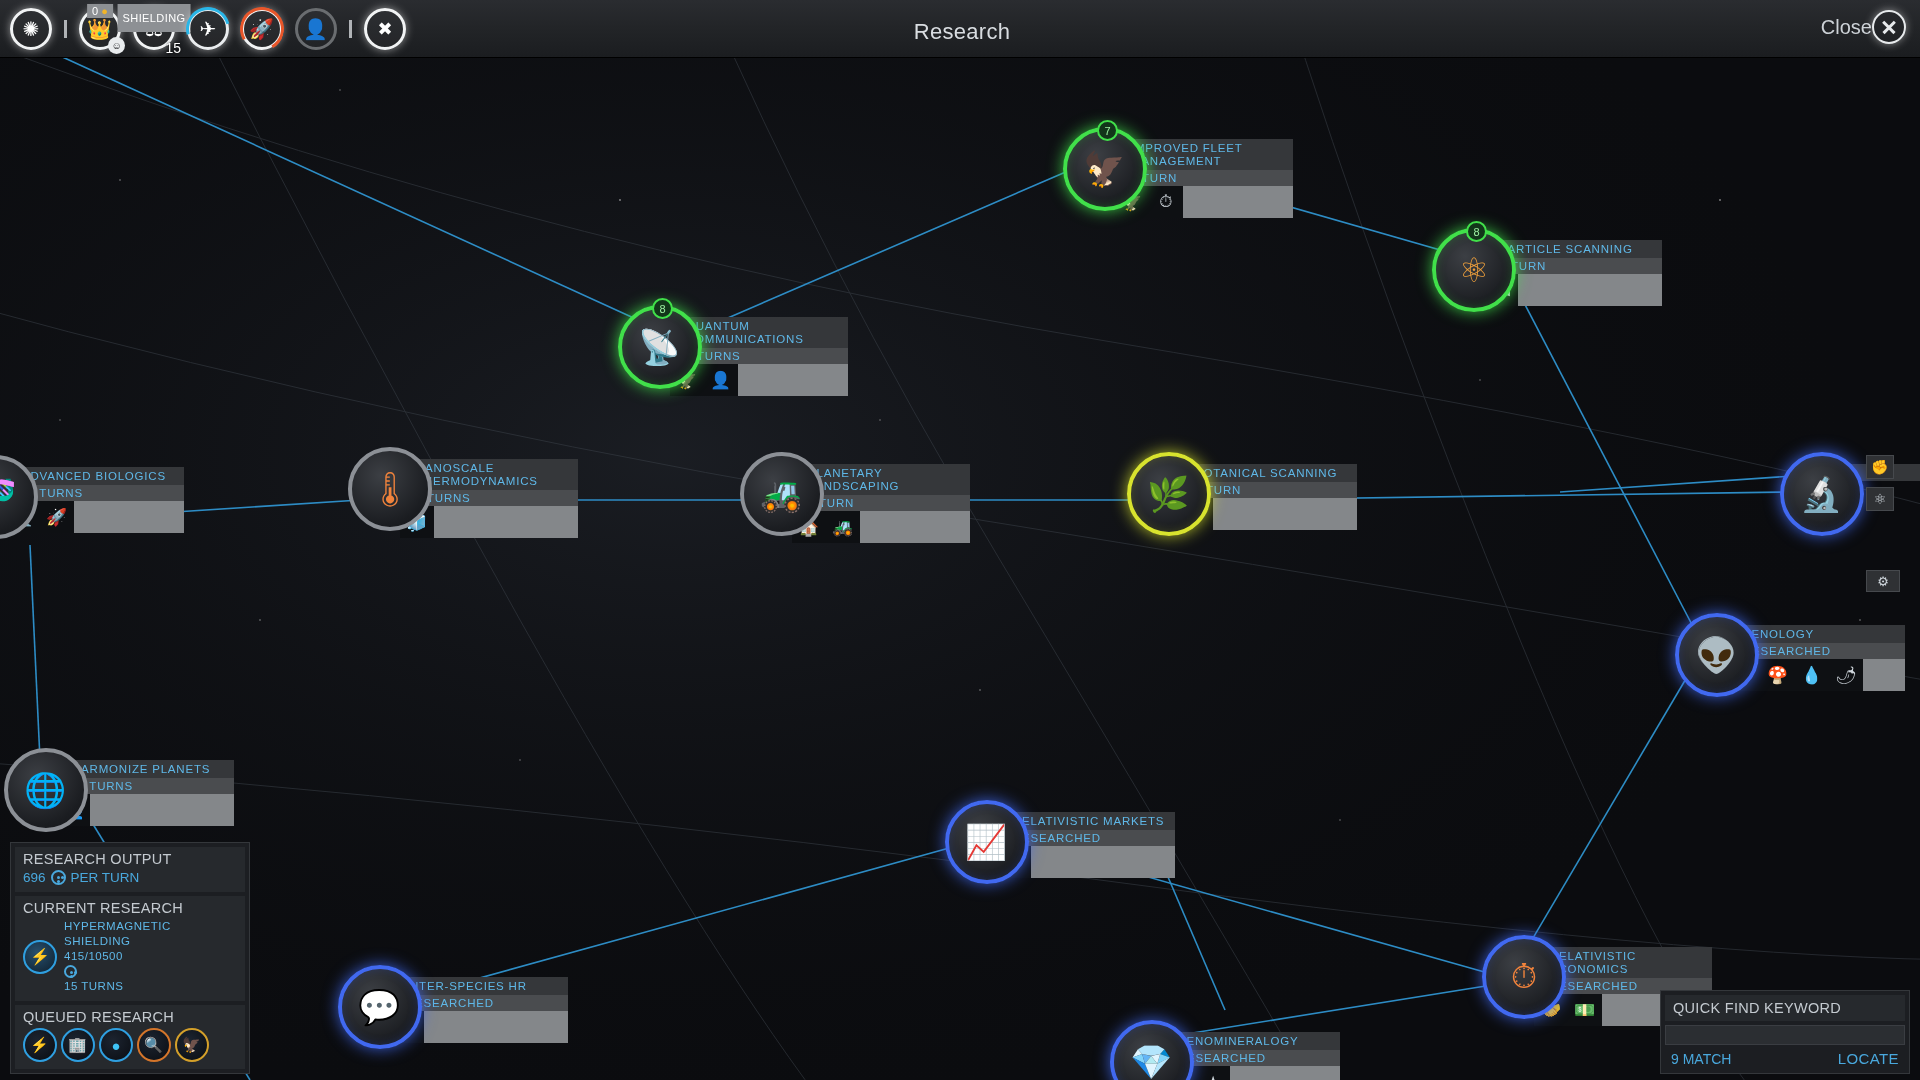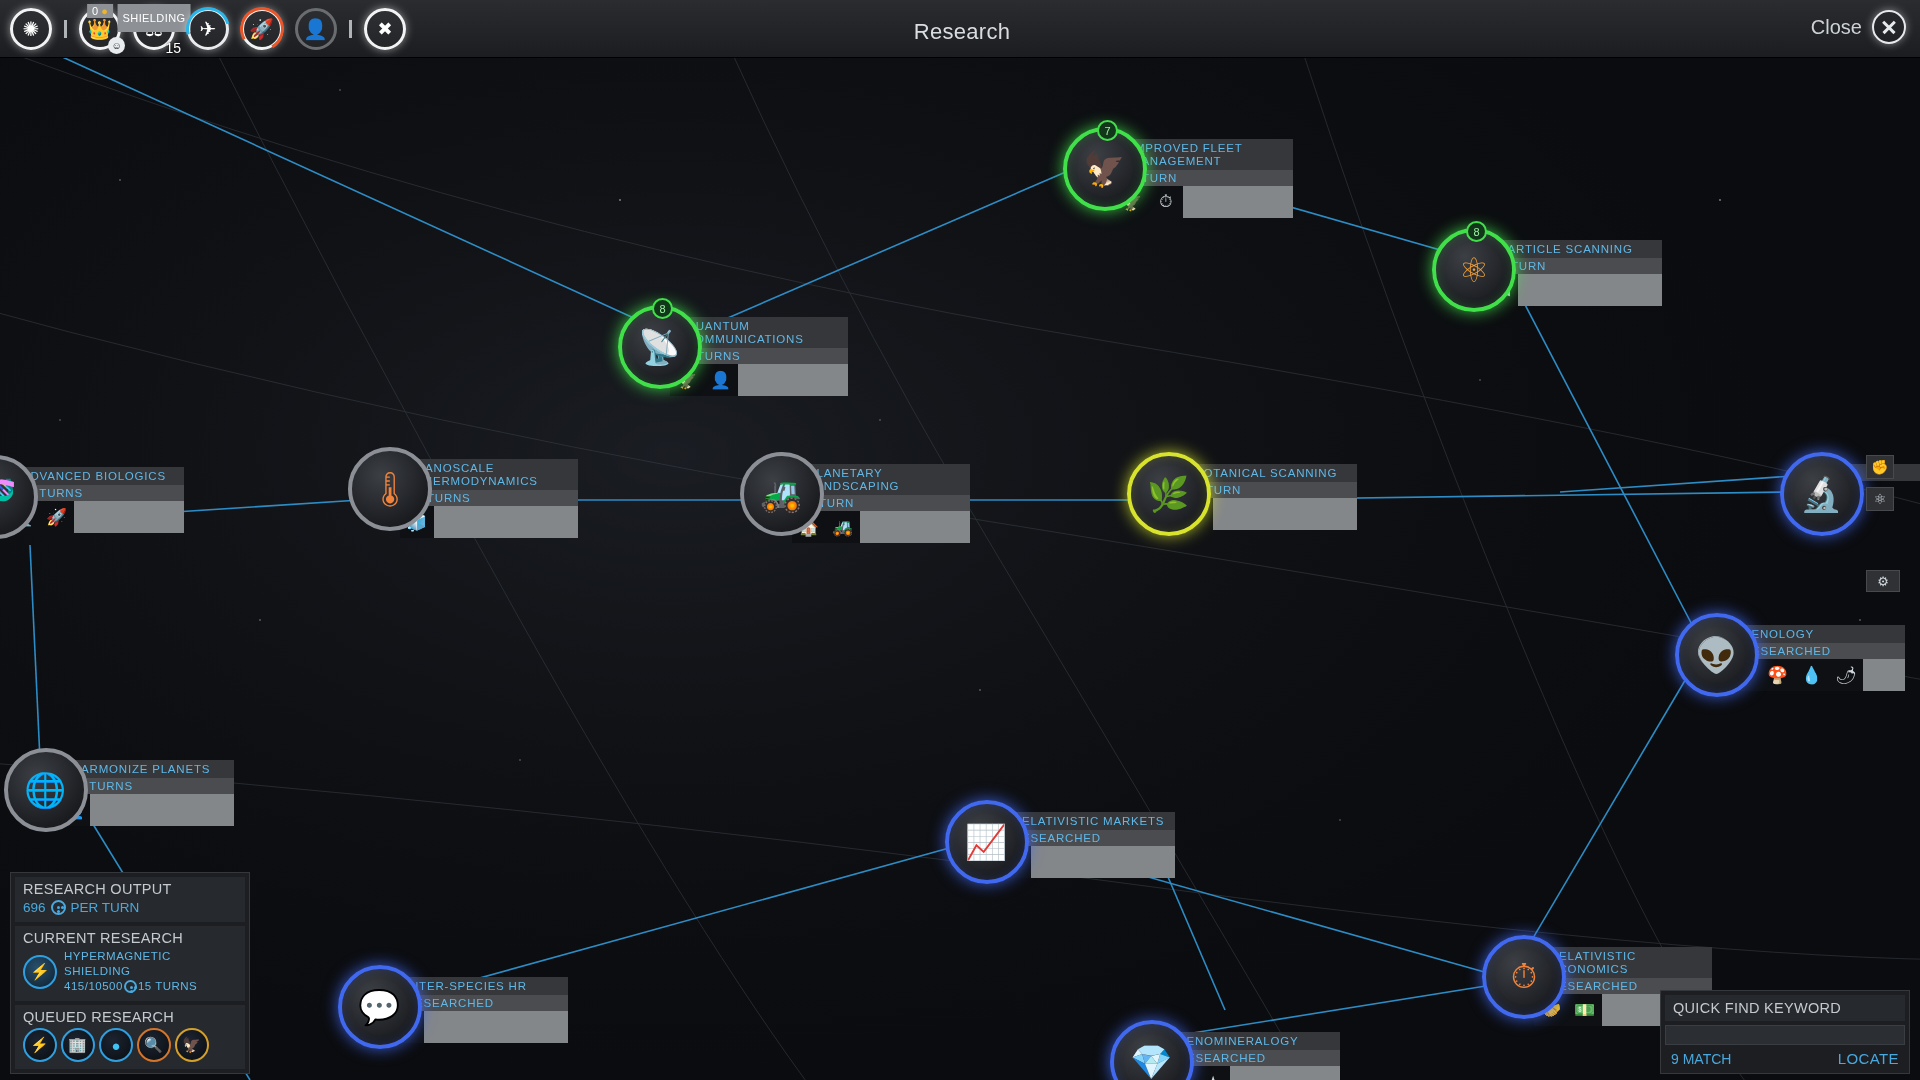--- a/index.html
+++ b/index.html
@@ -28,7 +28,7 @@
     position:absolute; left:4px; right:0; top:12px; text-align:center;
     font-size:22px; color:#d9dde1; letter-spacing:.3px;margin-top:7px;
   }
-  #closewrap{ position:absolute; right:14px; top:10px; display:flex; align-items:center; gap:10px; cursor:pointer;margin-left:26px; }
+  #closewrap{ position:absolute; right:14px; top:10px; display:flex; align-items:center; cursor:pointer;margin-left:26px; }
   #closewrap .lbl{ font-size:20px; color:#cdd2d7; }
   .ring-x{ width:34px; height:34px; border-radius:50%; border:2.5px solid #e7eaec; position:relative; box-shadow:0 0 8px rgba(255,255,255,.45); }
   .ring-x:before,.ring-x:after{ content:""; position:absolute; left:7px; top:14px; width:16px; height:2.5px; background:#e7eaec; }

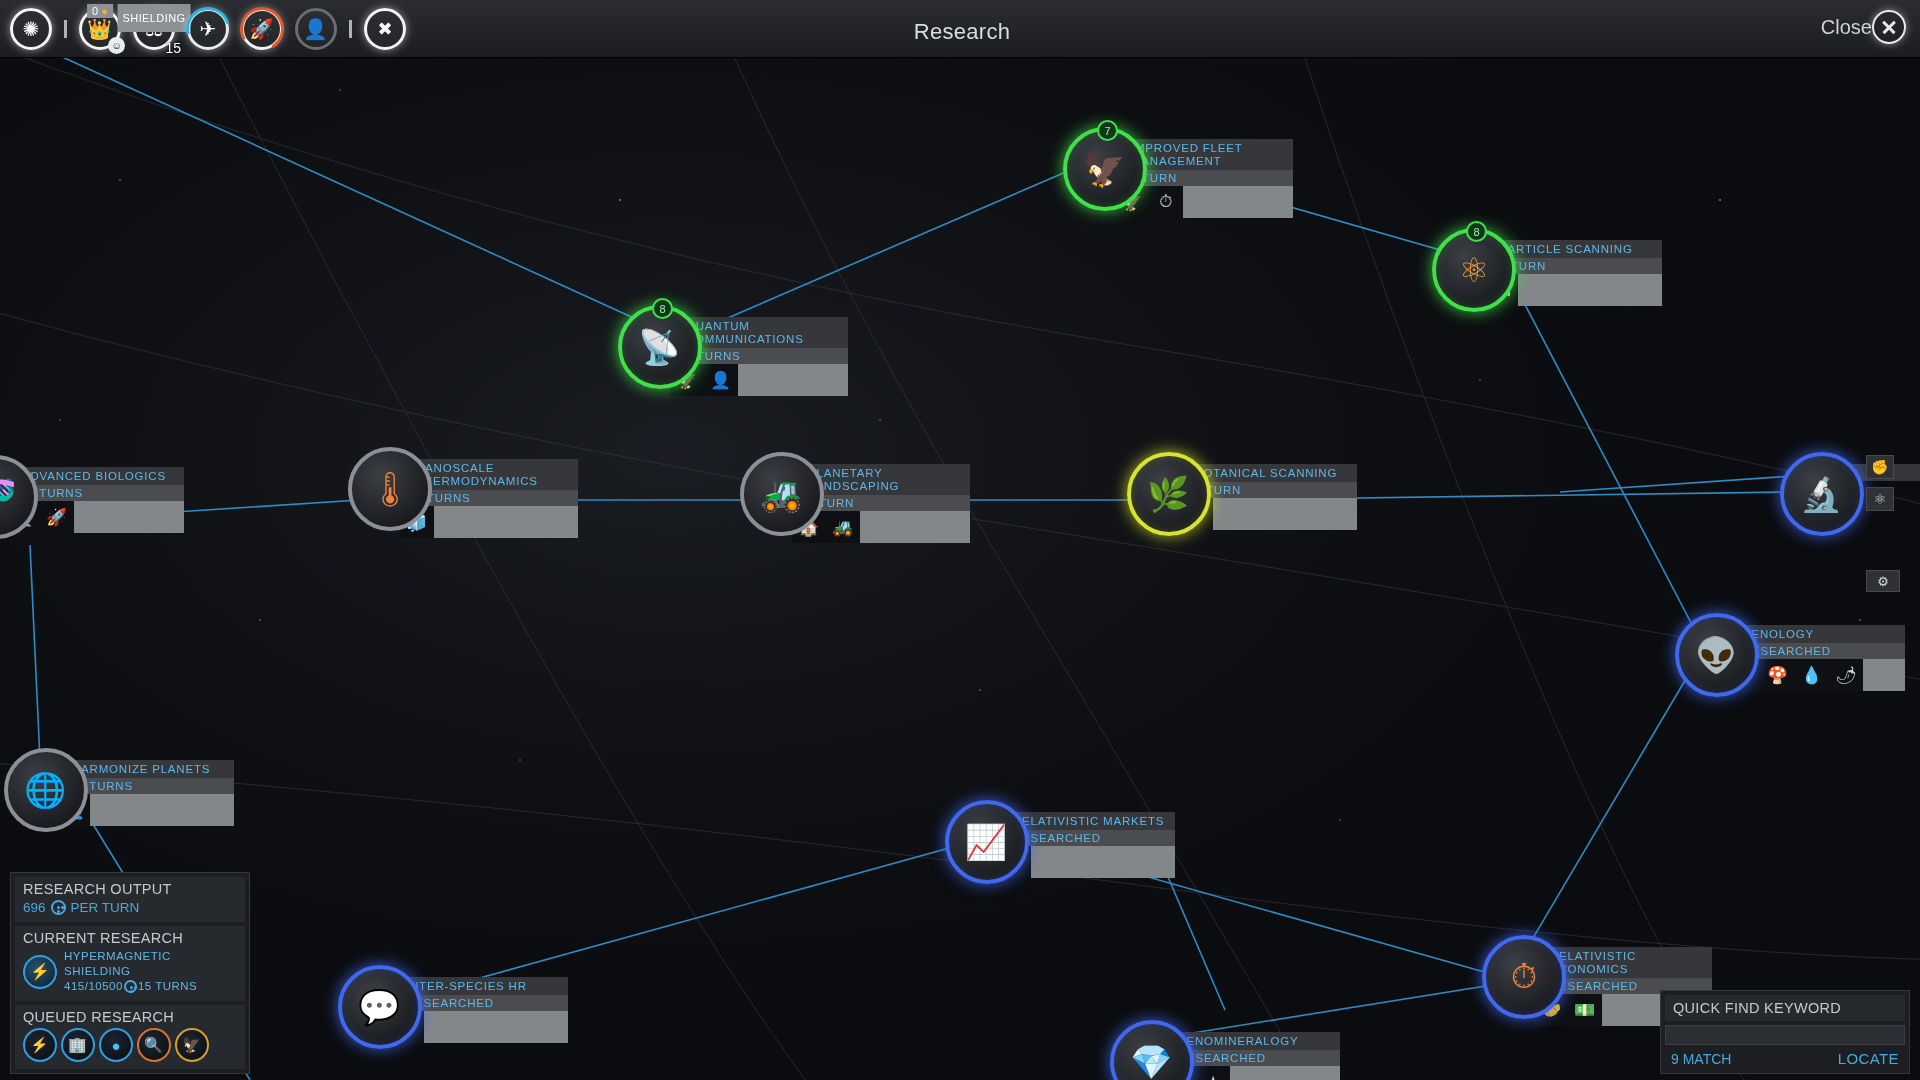--- a/index.html
+++ b/index.html
@@ -103,7 +103,7 @@
   #outpanel .cr-row{ display:flex; align-items:center; gap:7px; }
   #outpanel .cr-icon{ width:34px;height:34px;border-radius:50%;border:2px solid #2f9fe0;background:radial-gradient(circle at 40% 35%,#28506e,#0e1f2d); display:flex;align-items:center;justify-content:center;font-size:16px;color:#8fd4f5; flex:none;}
   #outpanel .cr-text{ font-size:11.5px; color:#5fb8e8; letter-spacing:.5px; line-height:15px; }
-  #outpanel .cr-sub{ display:flex; gap:1px; align-items:center; }
+  #outpanel .cr-sub{ display:flex; gap:1px; align-items:flex-start;flex-direction:column; }
   #outpanel .queue{ display:flex; gap:4px; margin-top:3px; }
   #outpanel .qitem{ width:34px;height:34px;border-radius:50%; border:2px solid #3b6fd0; background:radial-gradient(circle at 40% 35%,#1c2430,#0a0d12); display:flex;align-items:center;justify-content:center;font-size:15px; }
 

